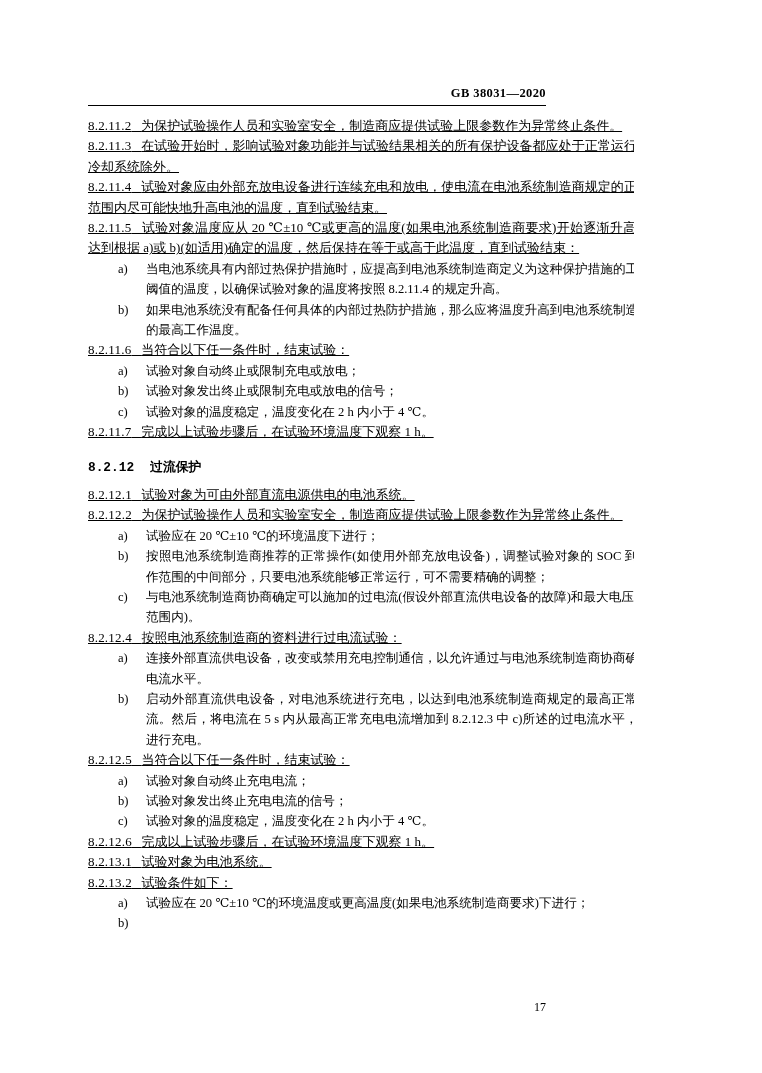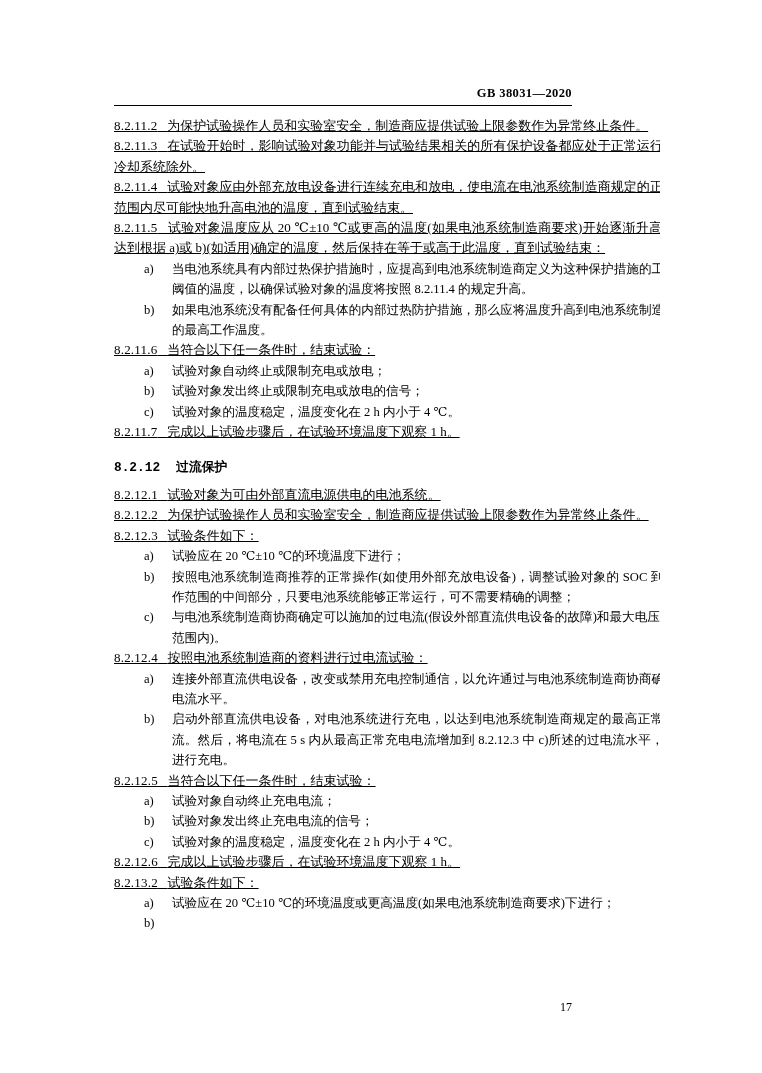--- a/index.html
+++ b/index.html
@@ -21,7 +21,6 @@
     box-sizing: border-box;
     padding: 16px;
     overflow: hidden;
-    margin-left: 26px;
   }
   .header {
     position: absolute;

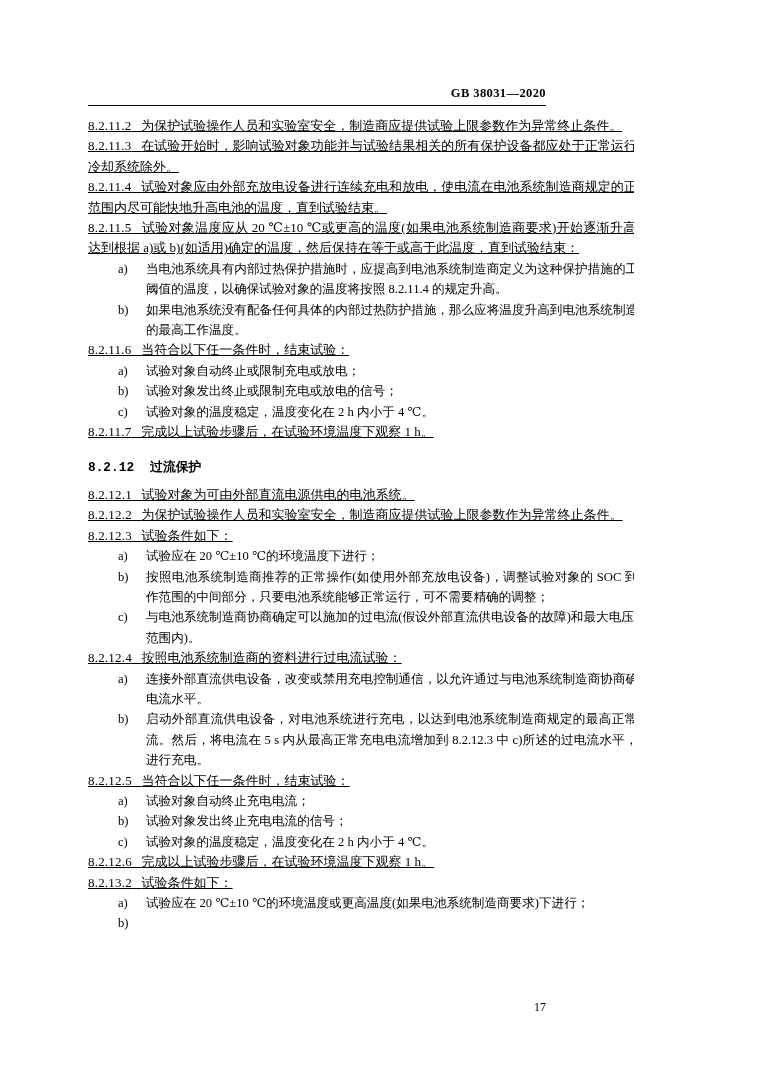--- a/index.html
+++ b/index.html
@@ -138,7 +138,6 @@
 
     <p class="clause"><span class="num">8.2.12.2</span>&nbsp;&nbsp;&nbsp;<span>为保护试验操作人员和实验室安全，制造商应提供试验上限参数作为异常终止条件。</span></p>
 
-    <p class="clause"><span class="num">8.2.12.3</span>&nbsp;&nbsp;&nbsp;<span>试验条件如下：</span></p>
 
     <div class="list">
       <p class="li"><span class="marker">a)</span><span>试验应在 20 ℃±10 ℃的环境温度下进行；</span></p>

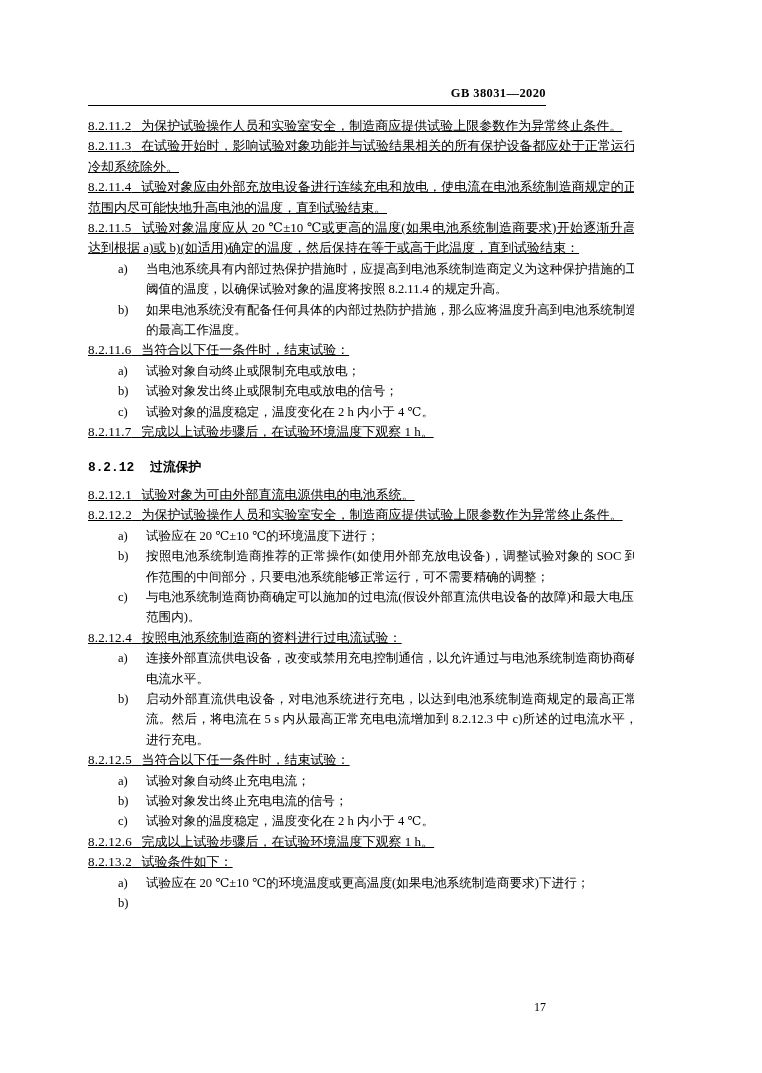--- a/index.html
+++ b/index.html
@@ -163,6 +163,7 @@
     <p class="clause"><span class="num">8.2.12.6</span>&nbsp;&nbsp;&nbsp;<span>完成以上试验步骤后，在试验环境温度下观察 1 h。</span></p>
 
 
+    <p class="clause"><span class="num">8.2.13.1</span>&nbsp;&nbsp;&nbsp;<span>试验对象为电池系统。</span></p>
 
     <p class="clause"><span class="num">8.2.13.2</span>&nbsp;&nbsp;&nbsp;<span>试验条件如下：</span></p>
 

